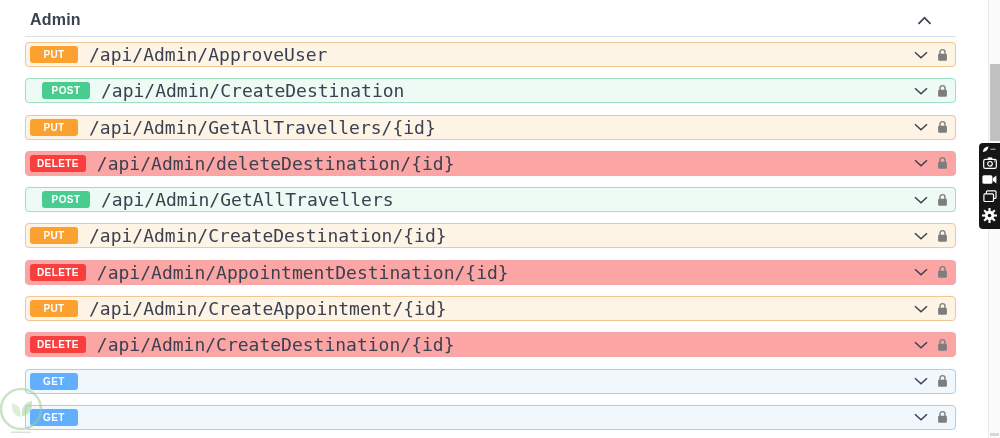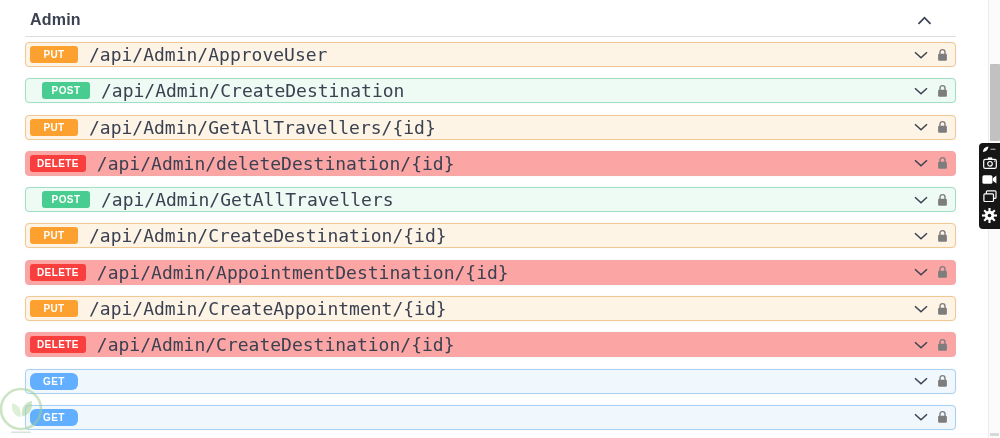--- a/index.html
+++ b/index.html
@@ -45,7 +45,7 @@
   .m-put    .badge { background:#fca130; }
   .m-post   .badge { background:#49cc90;margin-left:12px; }
   .m-delete .badge { background:#f93e3e; }
-  .m-get    .badge { background:#61affe;border-radius:6px; }
+  .m-get    .badge { background:#61affe; }
   .path {
     margin-left:11px;
     font-family:"DejaVu Sans Mono", monospace;

